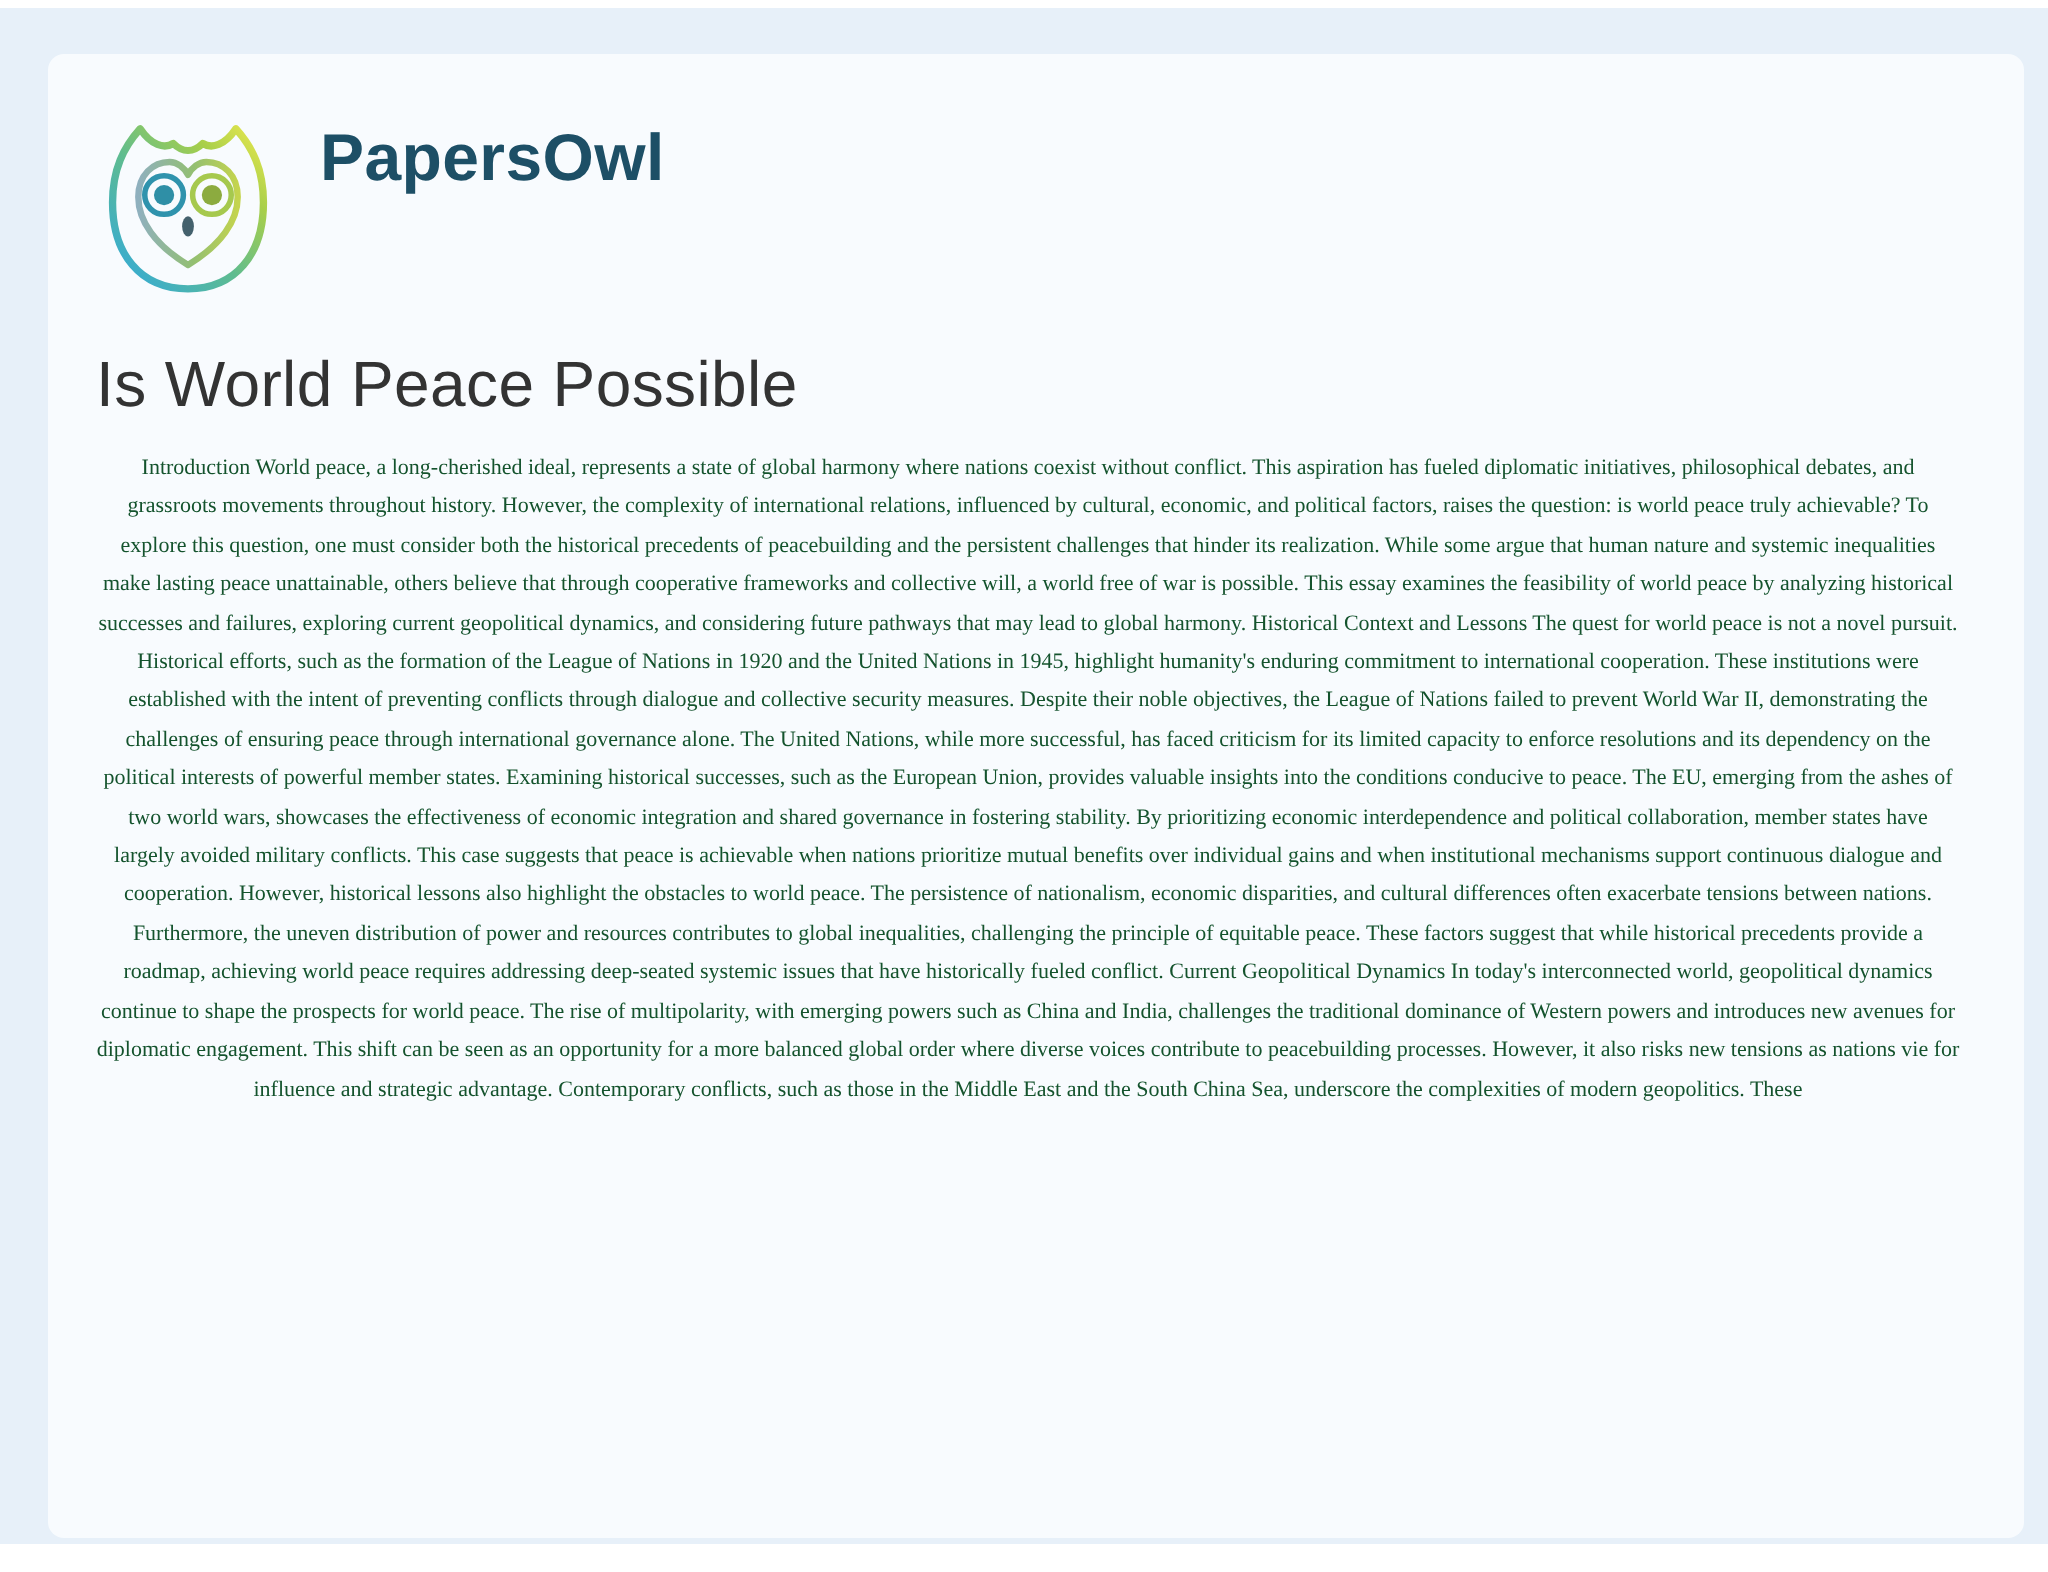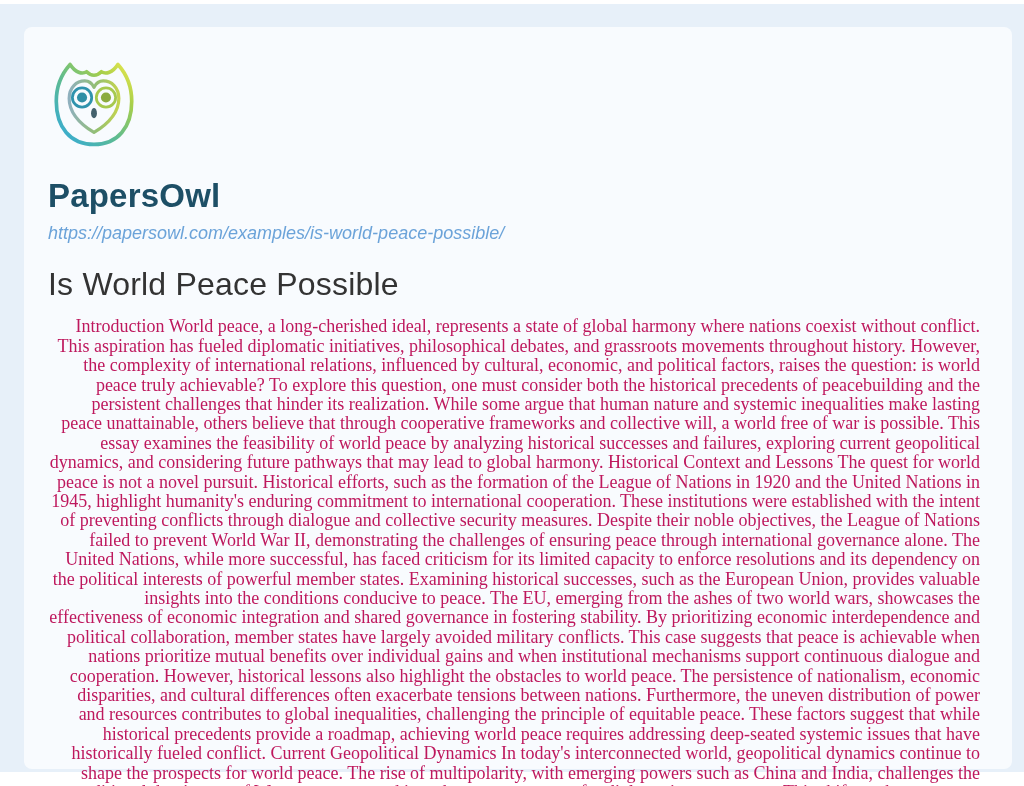--- a/index.html
+++ b/index.html
@@ -28,7 +28,6 @@
     display: flex;
     align-items: flex-start;
     gap: 20px;
-    flex-direction: column;
   }
   .logo { width: 92px; height: 97px; flex: 0 0 auto; }
   .header-text { padding-top: 6px; }

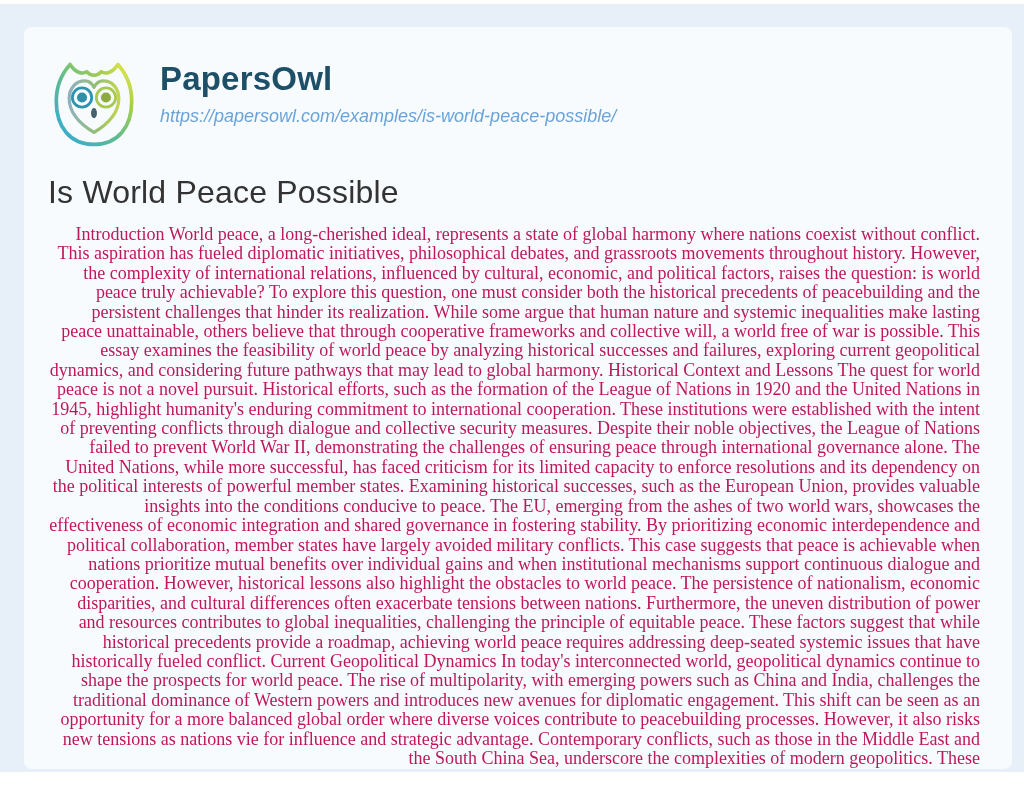--- a/index.html
+++ b/index.html
@@ -99,7 +99,6 @@
 
     <div class="header-text">
       <div class="brand">PapersOwl</div>
-      <a class="url" href="#">https://papersowl.com/examples/is-world-peace-possible/</a>
     </div>
 
   </div>

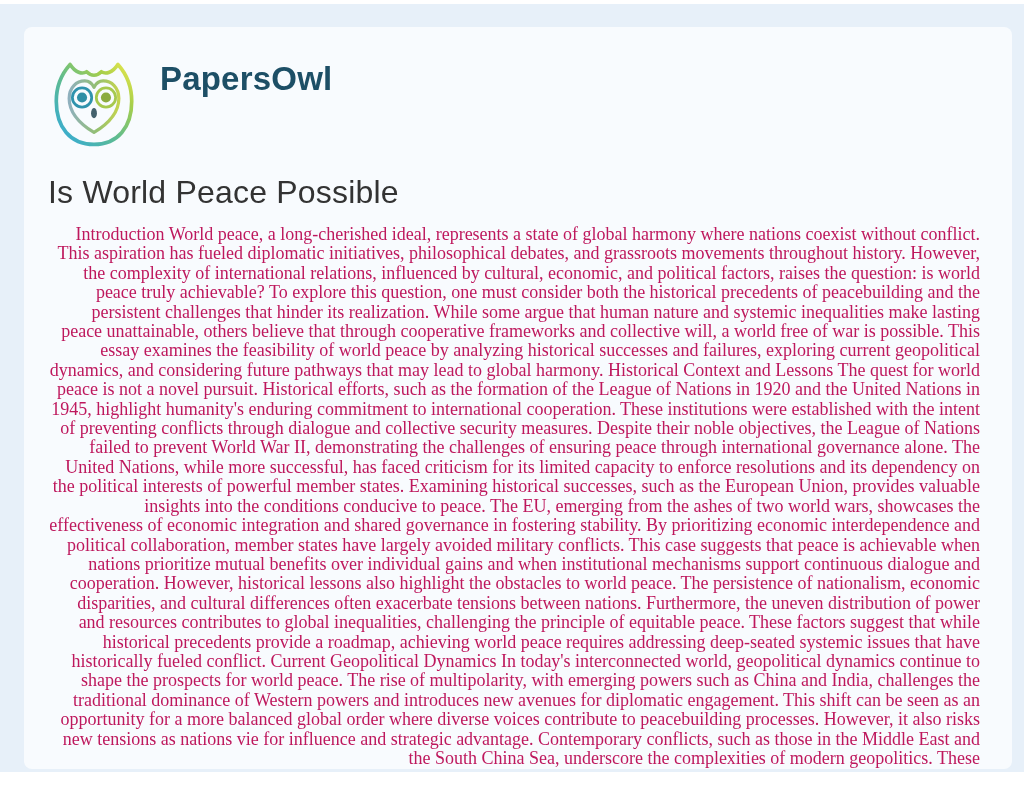--- a/index.html
+++ b/index.html
@@ -57,10 +57,10 @@
     margin-top: 14px;
     width: 932px;
     font-family: "Liberation Serif", serif;
-    font-size: 18px;
+    font-size: 11px;
     line-height: 19.4px;
-    color: #be185d;
-    text-align: right;
+    color: #14532d;
+    text-align: center;
   }
 </style>
 </head>

